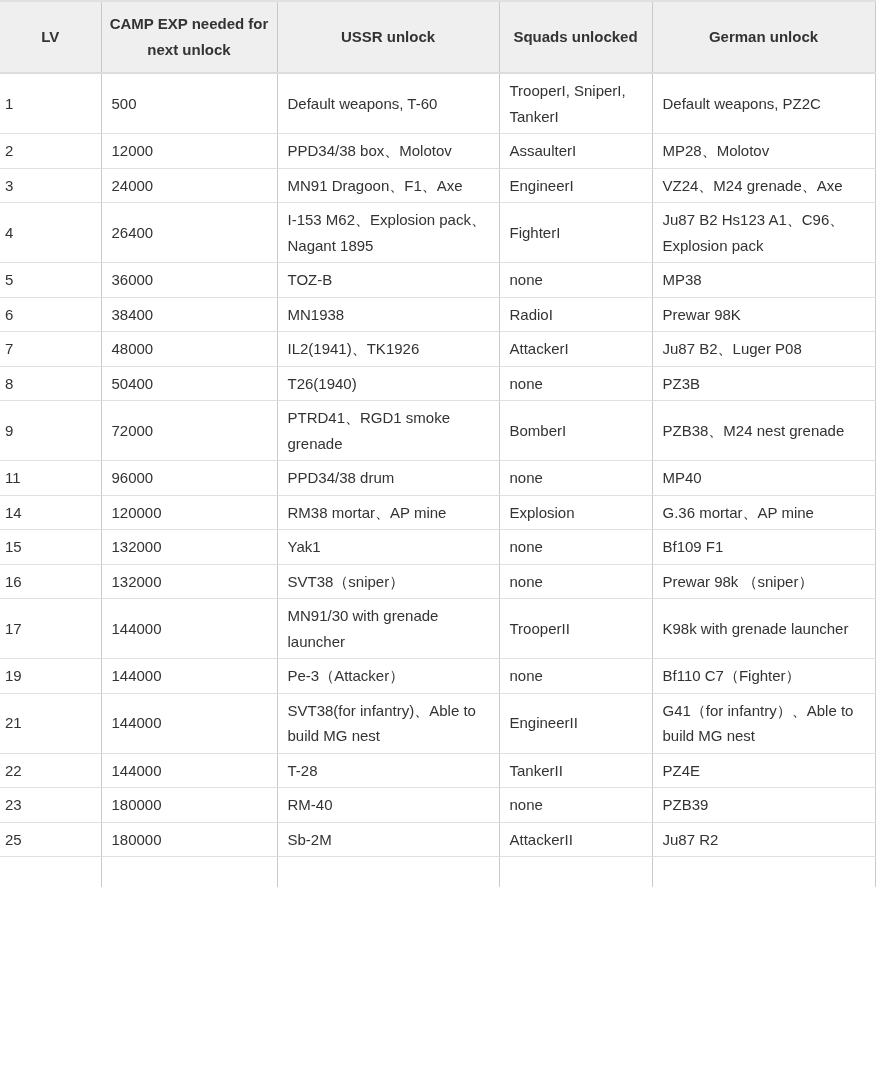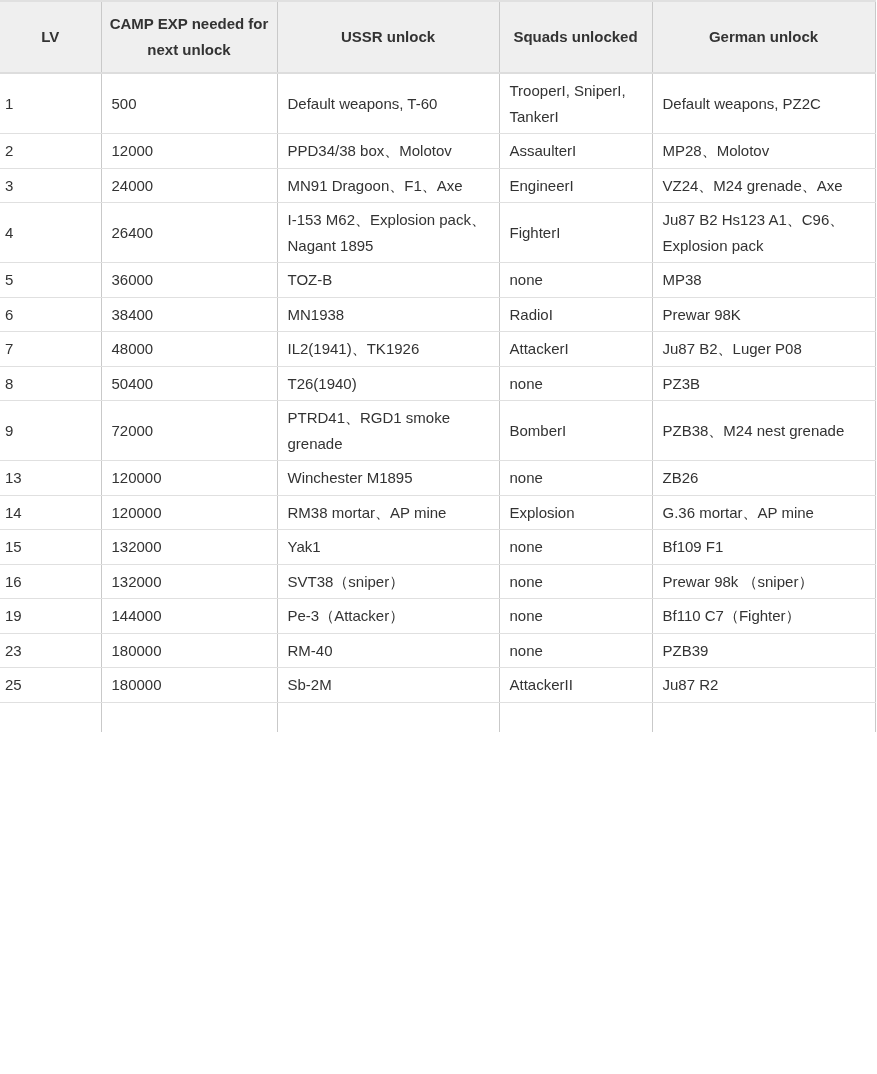--- a/index.html
+++ b/index.html
@@ -139,6 +139,13 @@
         <td>PZB38、M24 nest grenade</td>
       </tr>
       <tr>
+        <td>11</td>
+        <td>96000</td>
+        <td>PPD34/38 drum</td>
+        <td>none</td>
+        <td>MP40</td>
+      </tr>
+      <tr>
         <td>13</td>
         <td>120000</td>
         <td>Winchester M1895</td>

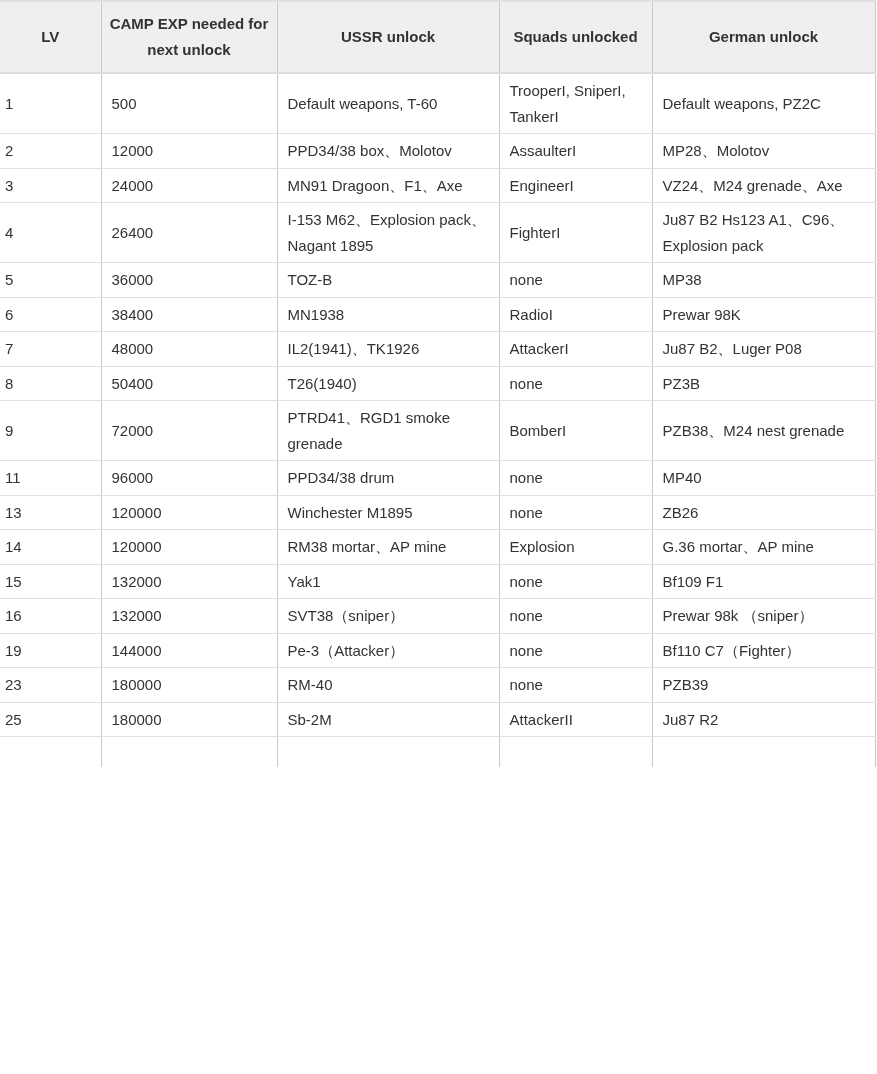--- a/index.html
+++ b/index.html
@@ -146,13 +146,6 @@
         <td>MP40</td>
       </tr>
       <tr>
-        <td>13</td>
-        <td>120000</td>
-        <td>Winchester M1895</td>
-        <td>none</td>
-        <td>ZB26</td>
-      </tr>
-      <tr>
         <td>14</td>
         <td>120000</td>
         <td>RM38 mortar、AP mine</td>

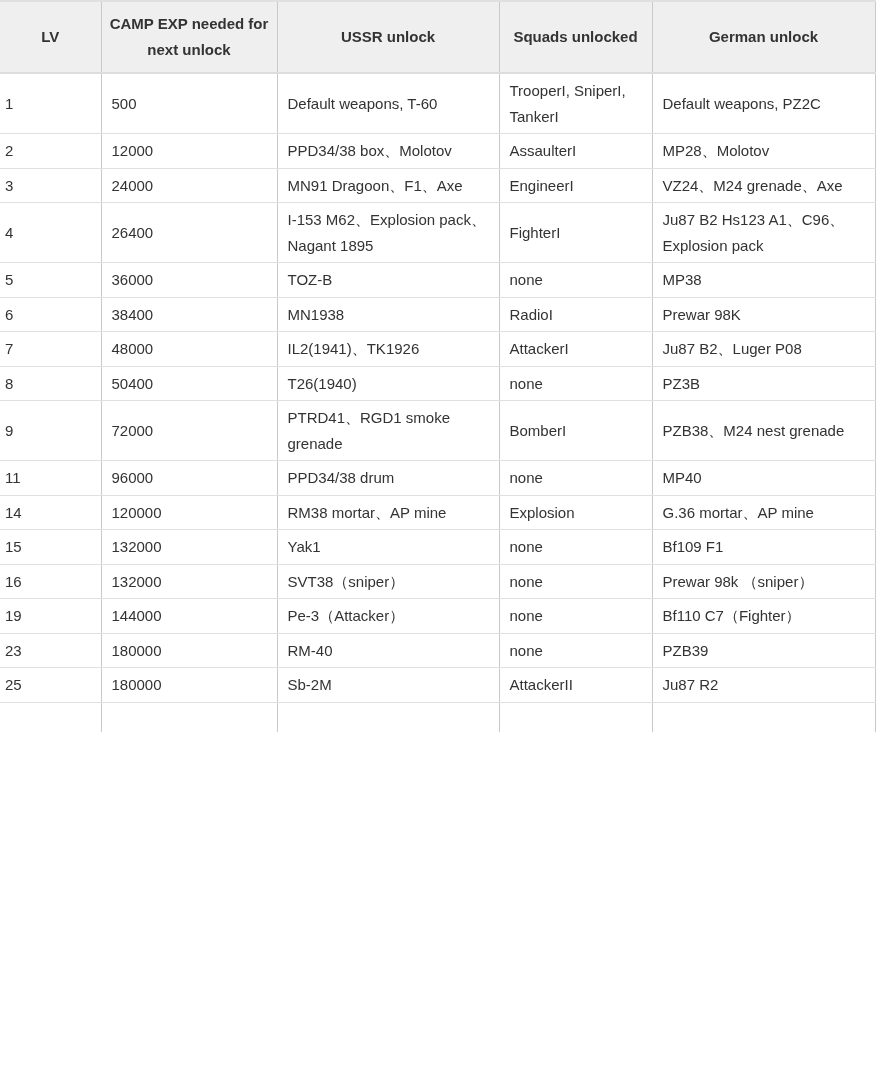--- a/index.html
+++ b/index.html
@@ -167,6 +167,13 @@
         <td>Prewar 98k （sniper）</td>
       </tr>
       <tr>
+        <td>17</td>
+        <td>144000</td>
+        <td>MN91/30 with grenade launcher</td>
+        <td>TrooperII</td>
+        <td>K98k with grenade launcher</td>
+      </tr>
+      <tr>
         <td>19</td>
         <td>144000</td>
         <td>Pe-3（Attacker）</td>

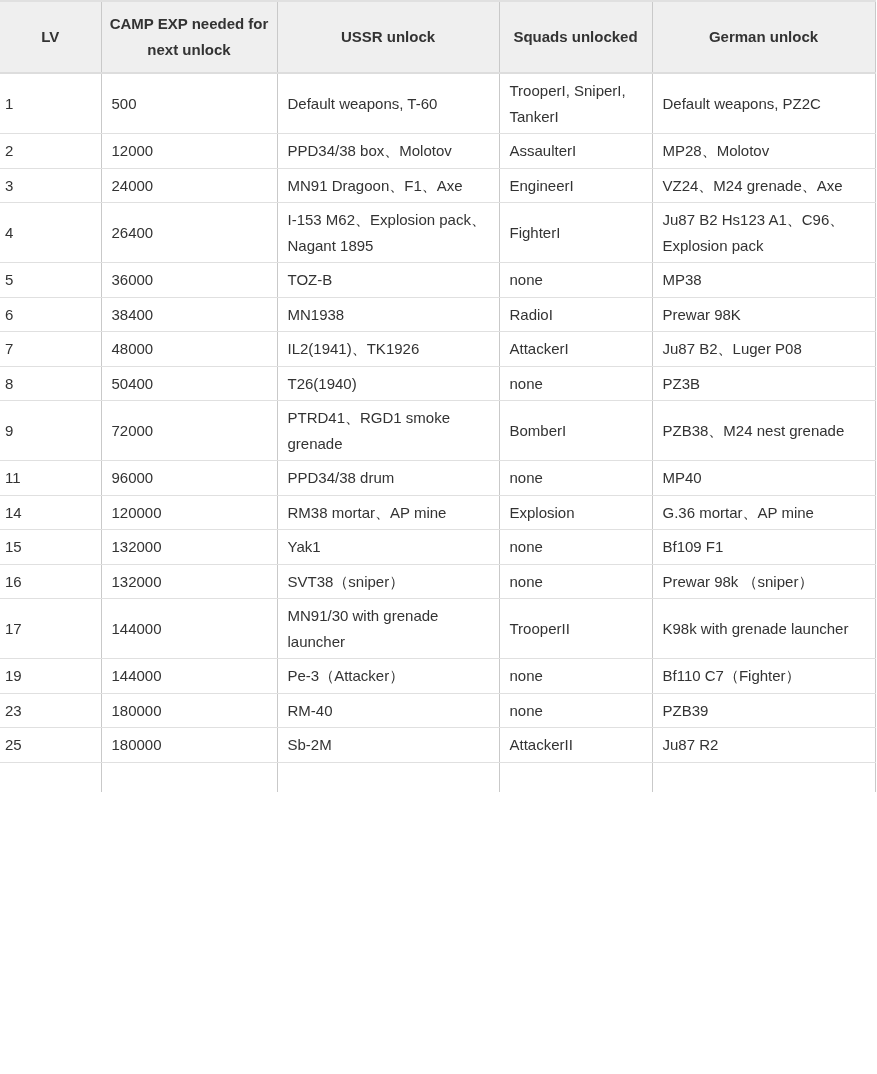--- a/index.html
+++ b/index.html
@@ -181,6 +181,13 @@
         <td>Bf110 C7（Fighter）</td>
       </tr>
       <tr>
+        <td>21</td>
+        <td>144000</td>
+        <td>SVT38(for infantry)、Able to build MG nest</td>
+        <td>EngineerII</td>
+        <td>G41（for infantry）、Able to build MG nest</td>
+      </tr>
+      <tr>
         <td>23</td>
         <td>180000</td>
         <td>RM-40</td>

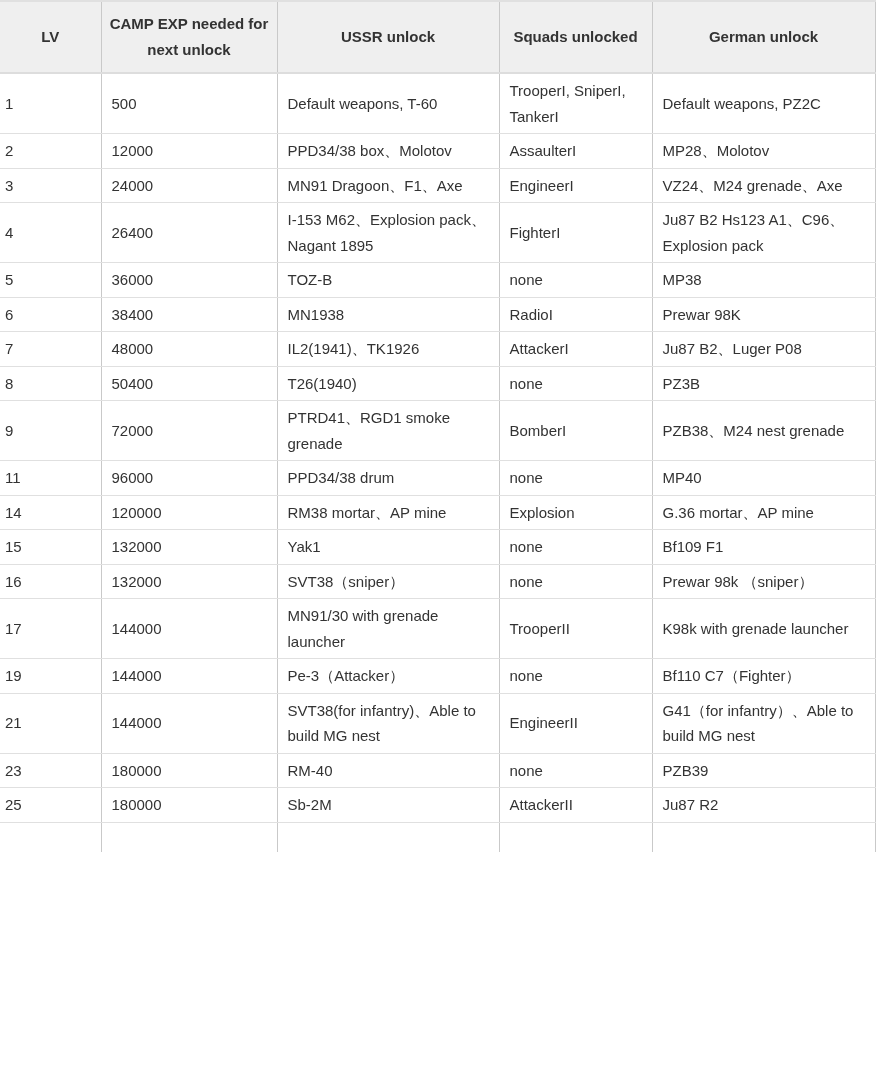--- a/index.html
+++ b/index.html
@@ -188,6 +188,13 @@
         <td>G41（for infantry）、Able to build MG nest</td>
       </tr>
       <tr>
+        <td>22</td>
+        <td>144000</td>
+        <td>T-28</td>
+        <td>TankerII</td>
+        <td>PZ4E</td>
+      </tr>
+      <tr>
         <td>23</td>
         <td>180000</td>
         <td>RM-40</td>

